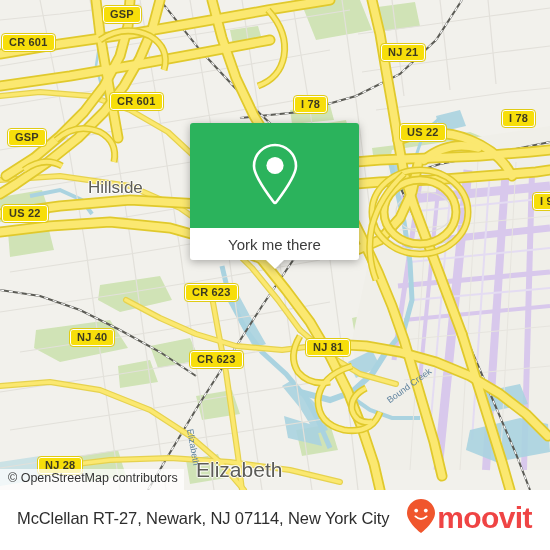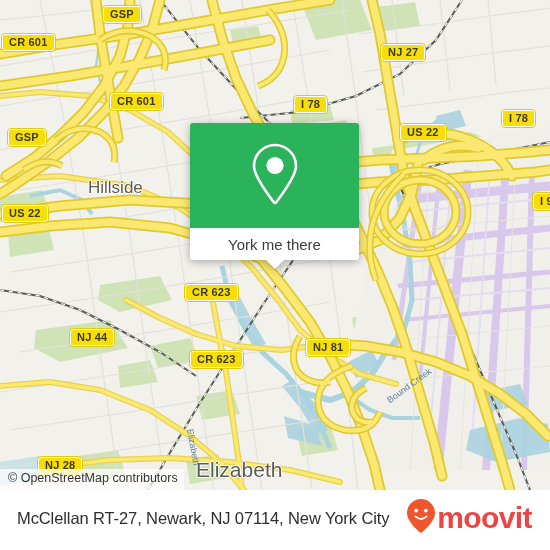--- a/index.html
+++ b/index.html
@@ -439,7 +439,7 @@
 
     <div class="shield" style="left:103px; top:6px;">GSP</div>
     <div class="shield" style="left:2px; top:34px;">CR 601</div>
-    <div class="shield" style="left:381px; top:44px;">NJ 27</div>
+    <div class="shield" style="left:381px; top:44px;">NJ 21</div>
     <div class="shield" style="left:110px; top:93px;">CR 601</div>
     <div class="shield" style="left:294px; top:96px;">I 78</div>
     <div class="shield" style="left:400px; top:124px;">US 22</div>

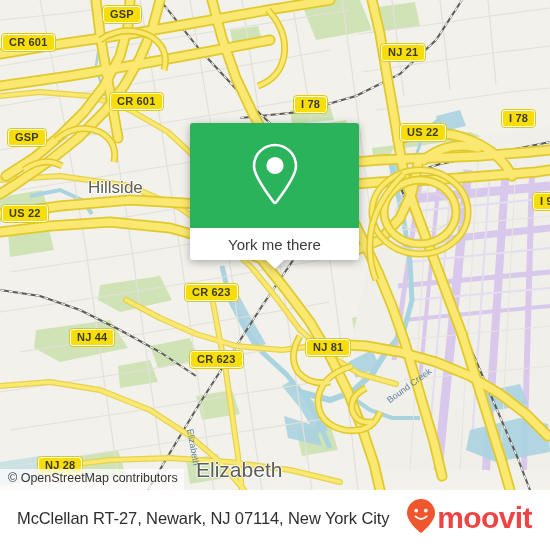--- a/index.html
+++ b/index.html
@@ -448,7 +448,7 @@
     <div class="shield" style="left:2px; top:205px;">US 22</div>
     <div class="shield" style="left:533px; top:193px;">I 9</div>
     <div class="shield" style="left:185px; top:284px;">CR 623</div>
-    <div class="shield" style="left:70px; top:329px;">NJ 44</div>
+    <div class="shield" style="left:70px; top:329px;">NJ 40</div>
     <div class="shield" style="left:190px; top:351px;">CR 623</div>
     <div class="shield" style="left:306px; top:339px;">NJ 81</div>
     <div class="shield" style="left:38px; top:457px;">NJ 28</div>

